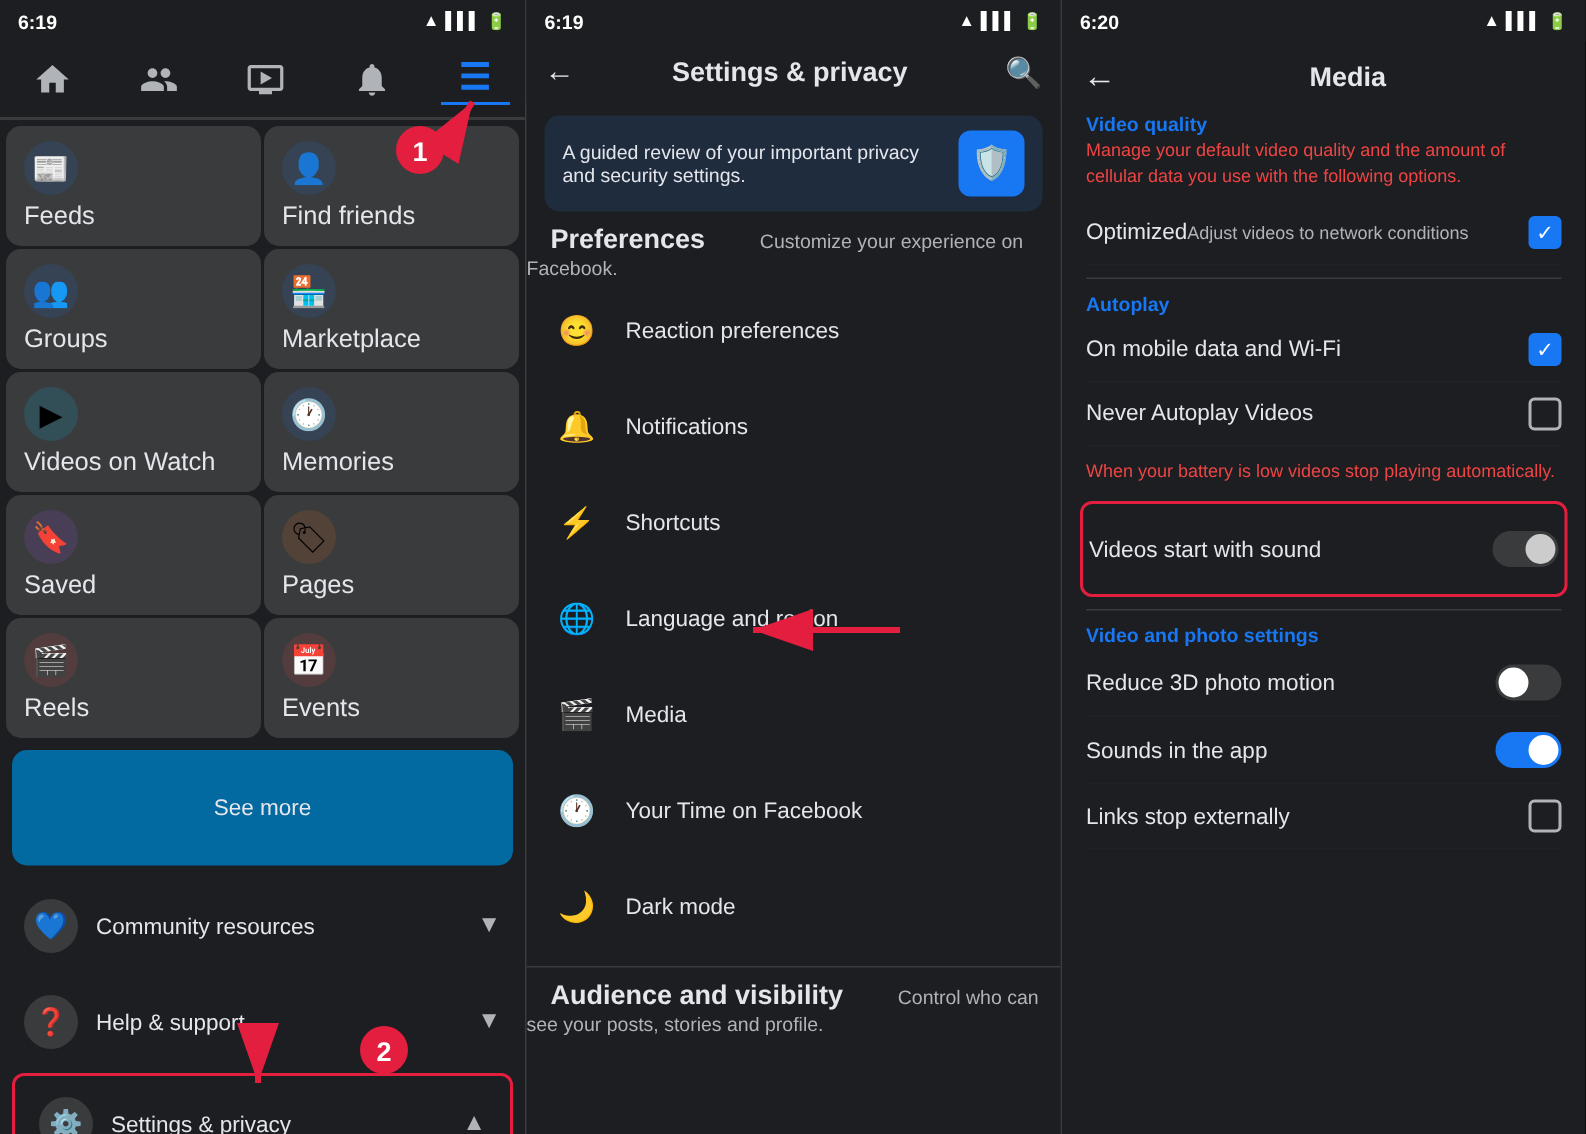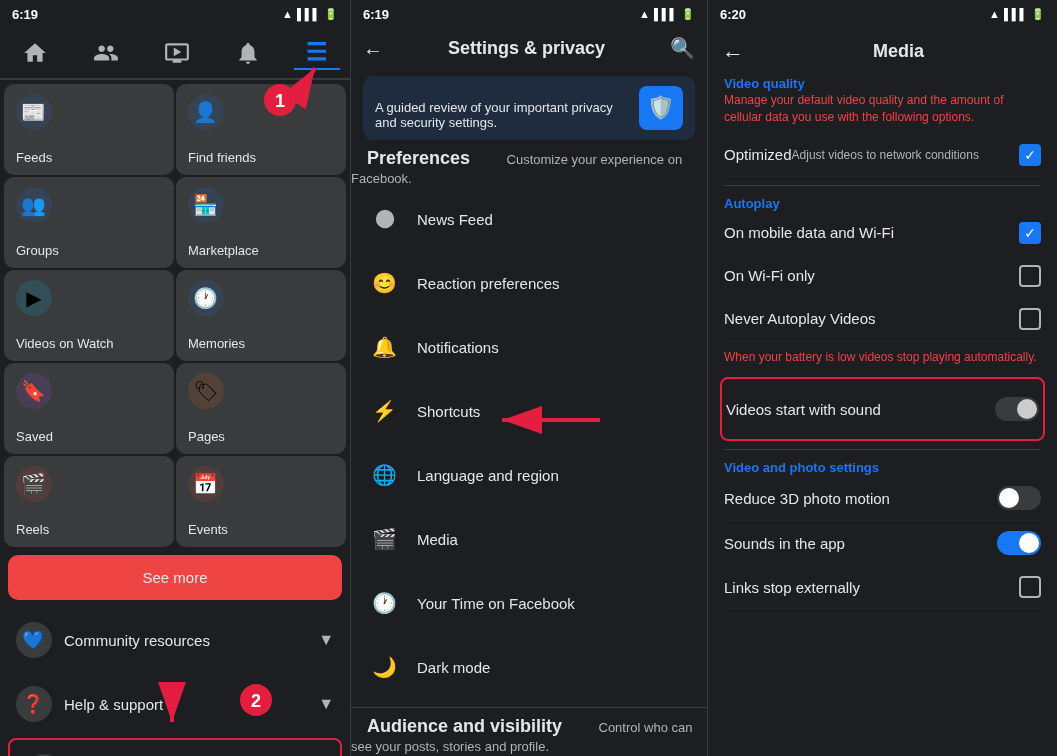--- a/index.html
+++ b/index.html
@@ -204,7 +204,7 @@
       border-radius: 10px;
       padding: 10px 12px;
       display: flex;
-      align-items: flex-end;
+      align-items: center;
       gap: 10px;
     }
     .privacy-banner-text {

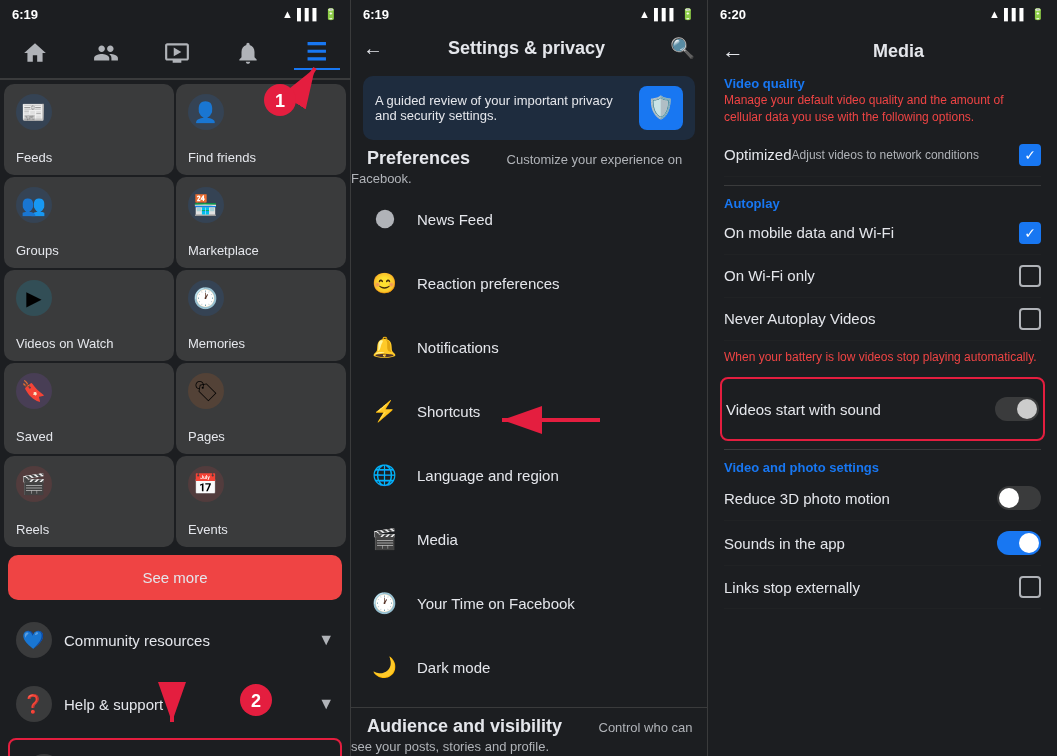--- a/index.html
+++ b/index.html
@@ -96,9 +96,8 @@
     }
     .menu-item-label {
       color: #e4e6eb;
-      font-size: 13px;
+      font-size: 17px;
       font-weight: 500;
-      margin-top: 16px;
     }
 
     .see-more-btn {

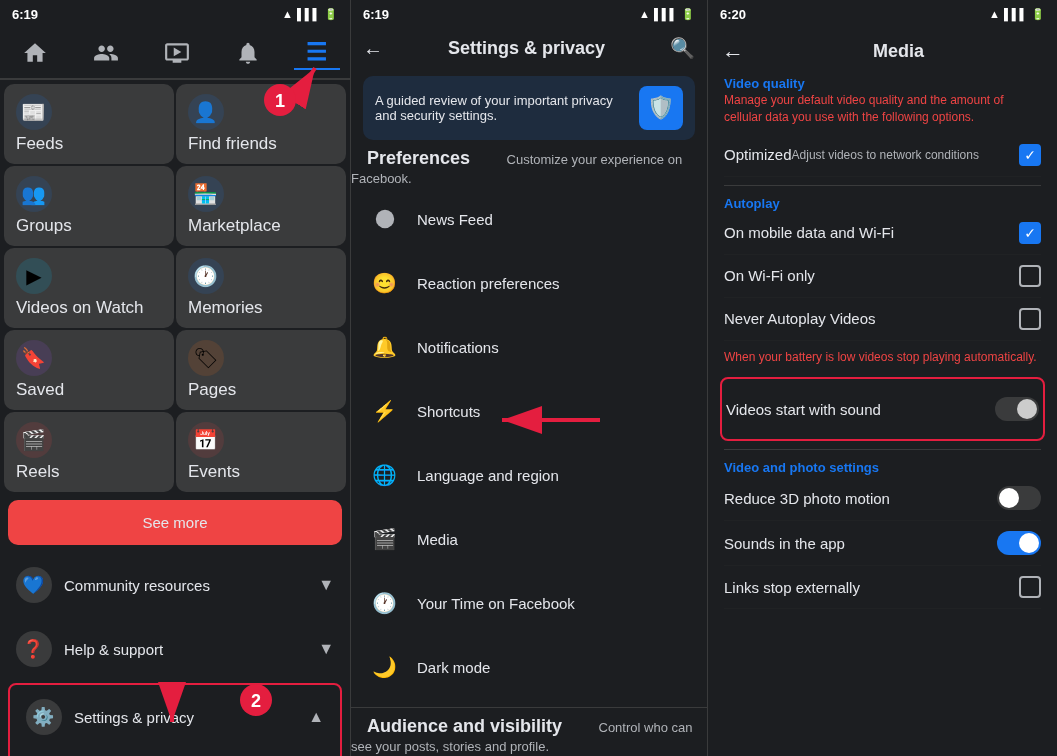--- a/index.html
+++ b/index.html
@@ -546,14 +546,6 @@
       <span class="section-subtitle">Customize your experience on Facebook.</span>
 
       <div class="settings-list-item">
-        <div class="settings-list-icon">
-          <svg width="22" height="22" viewBox="0 0 24 24" fill="#b0b3b8">
-              <circle cx="12" cy="12" r="10"></circle>
-            </svg>
-        </div>
-        <span class="settings-list-label">News Feed</span>
-      </div>
-      <div class="settings-list-item">
         <div class="settings-list-icon">😊</div>
         <span class="settings-list-label">Reaction preferences</span>
       </div>

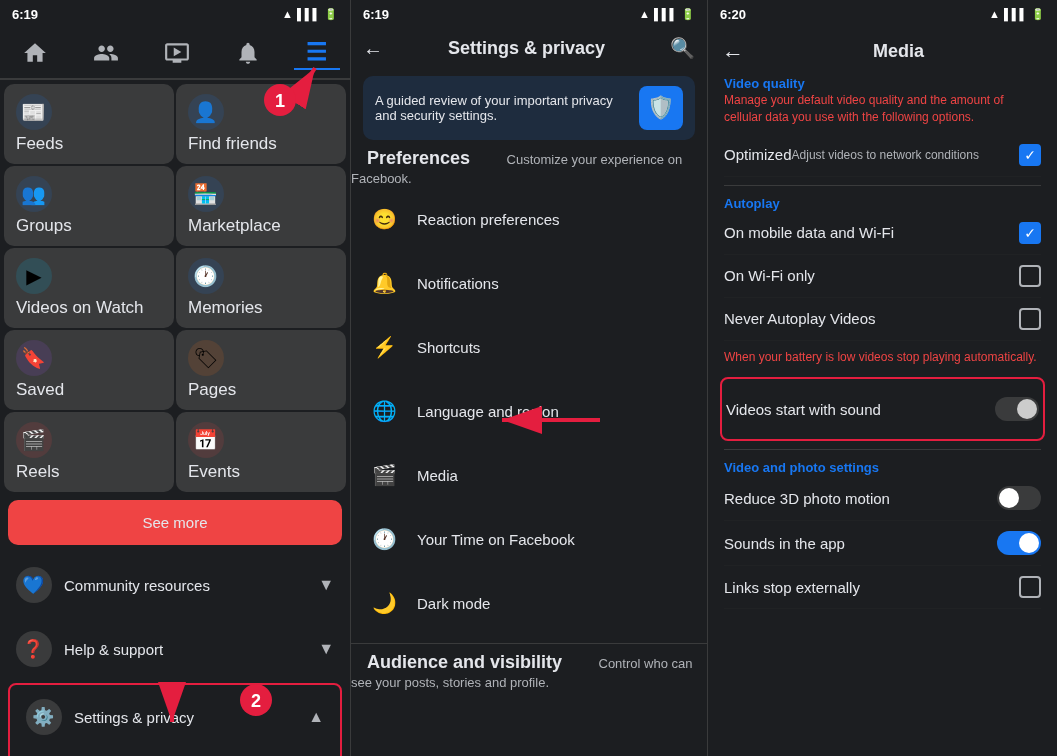--- a/index.html
+++ b/index.html
@@ -624,10 +624,6 @@
         <div class="checkbox checked"></div>
       </div>
       <div class="media-option">
-        <span class="media-option-title">On Wi-Fi only</span>
-        <div class="checkbox"></div>
-      </div>
-      <div class="media-option">
         <span class="media-option-title">Never Autoplay Videos</span>
         <div class="checkbox"></div>
       </div>

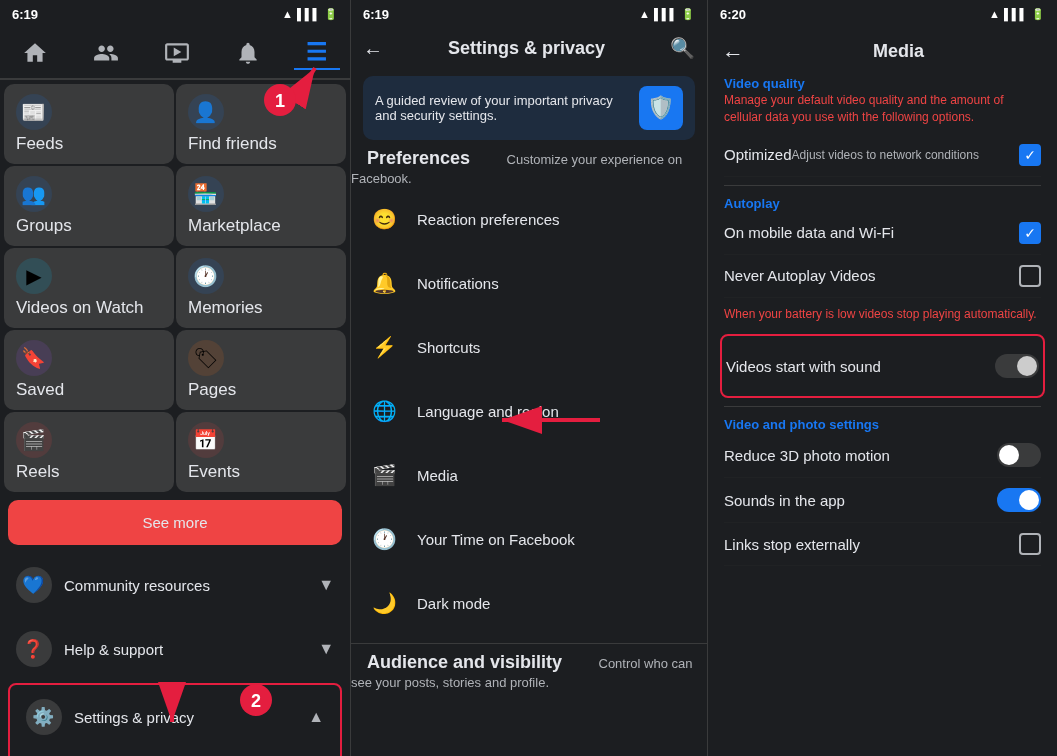--- a/index.html
+++ b/index.html
@@ -102,13 +102,13 @@
 
     .see-more-btn {
       margin: 4px 8px;
-      background: #ef4444;
+      background: #0369a1;
       border: none;
       border-radius: 10px;
       color: #e4e6eb;
       font-size: 15px;
       font-weight: 500;
-      padding: 14px;
+      padding: 30px;
       cursor: pointer;
       text-align: center;
       width: calc(100% - 16px);

